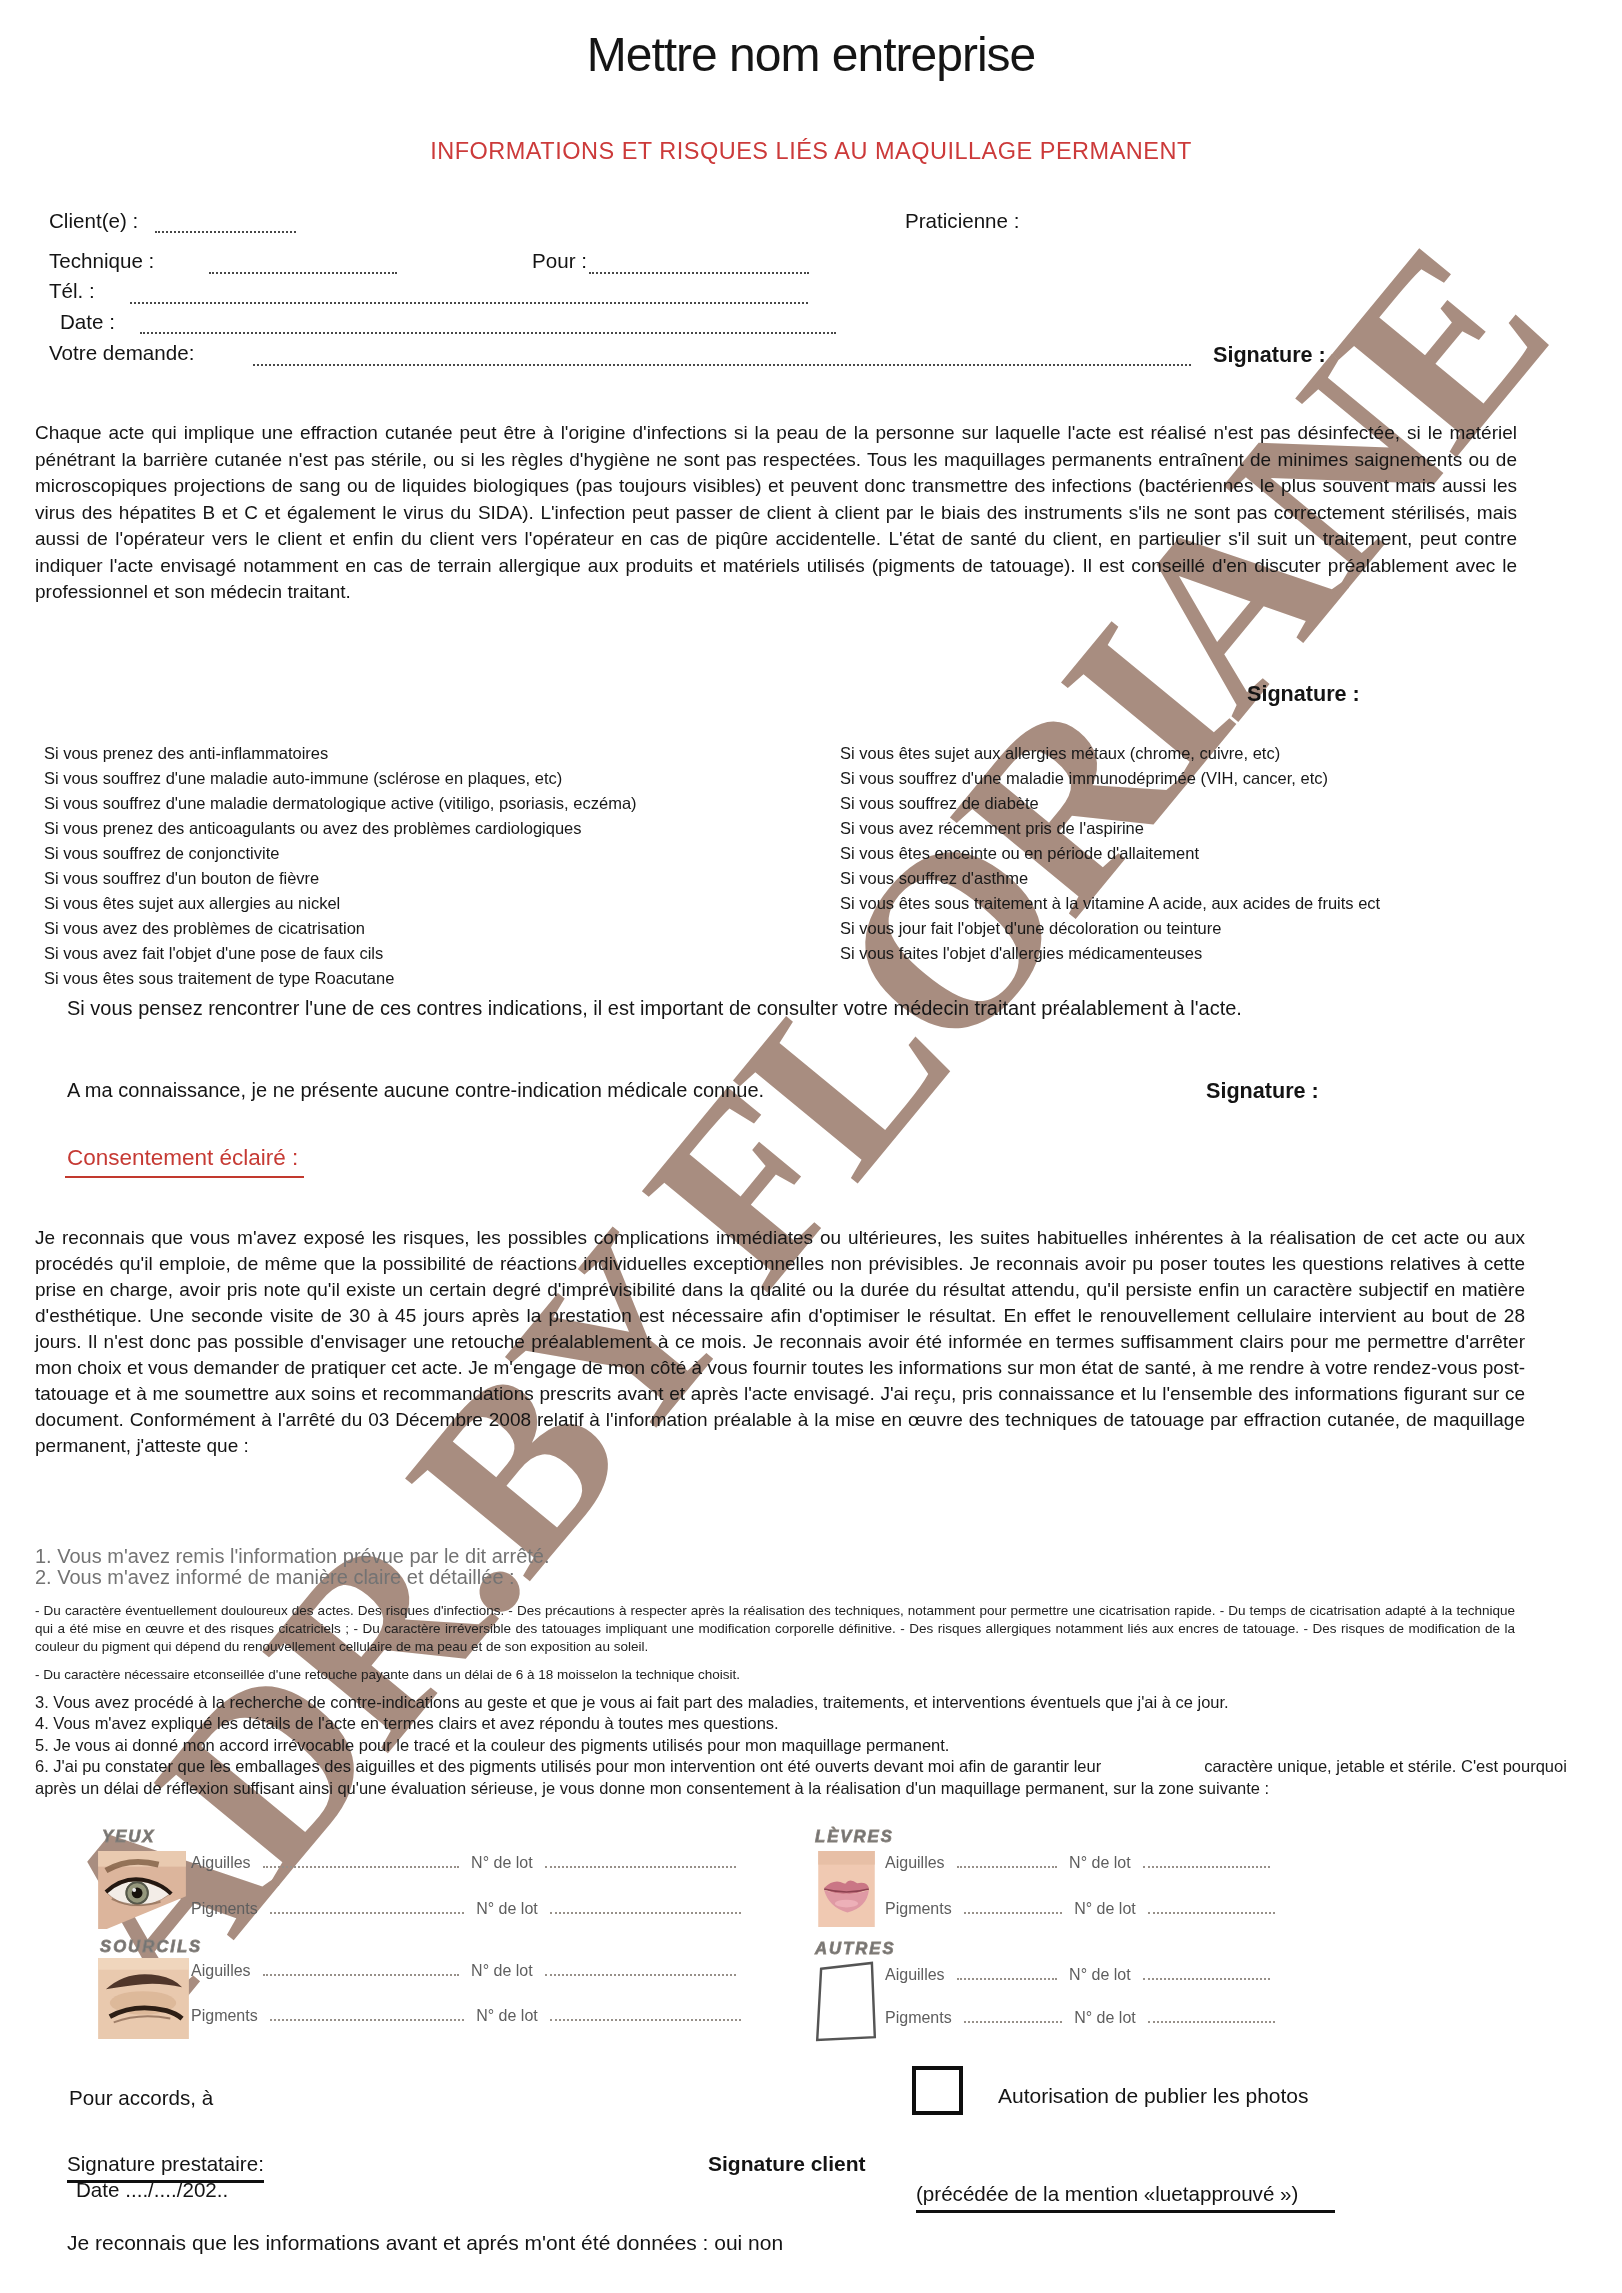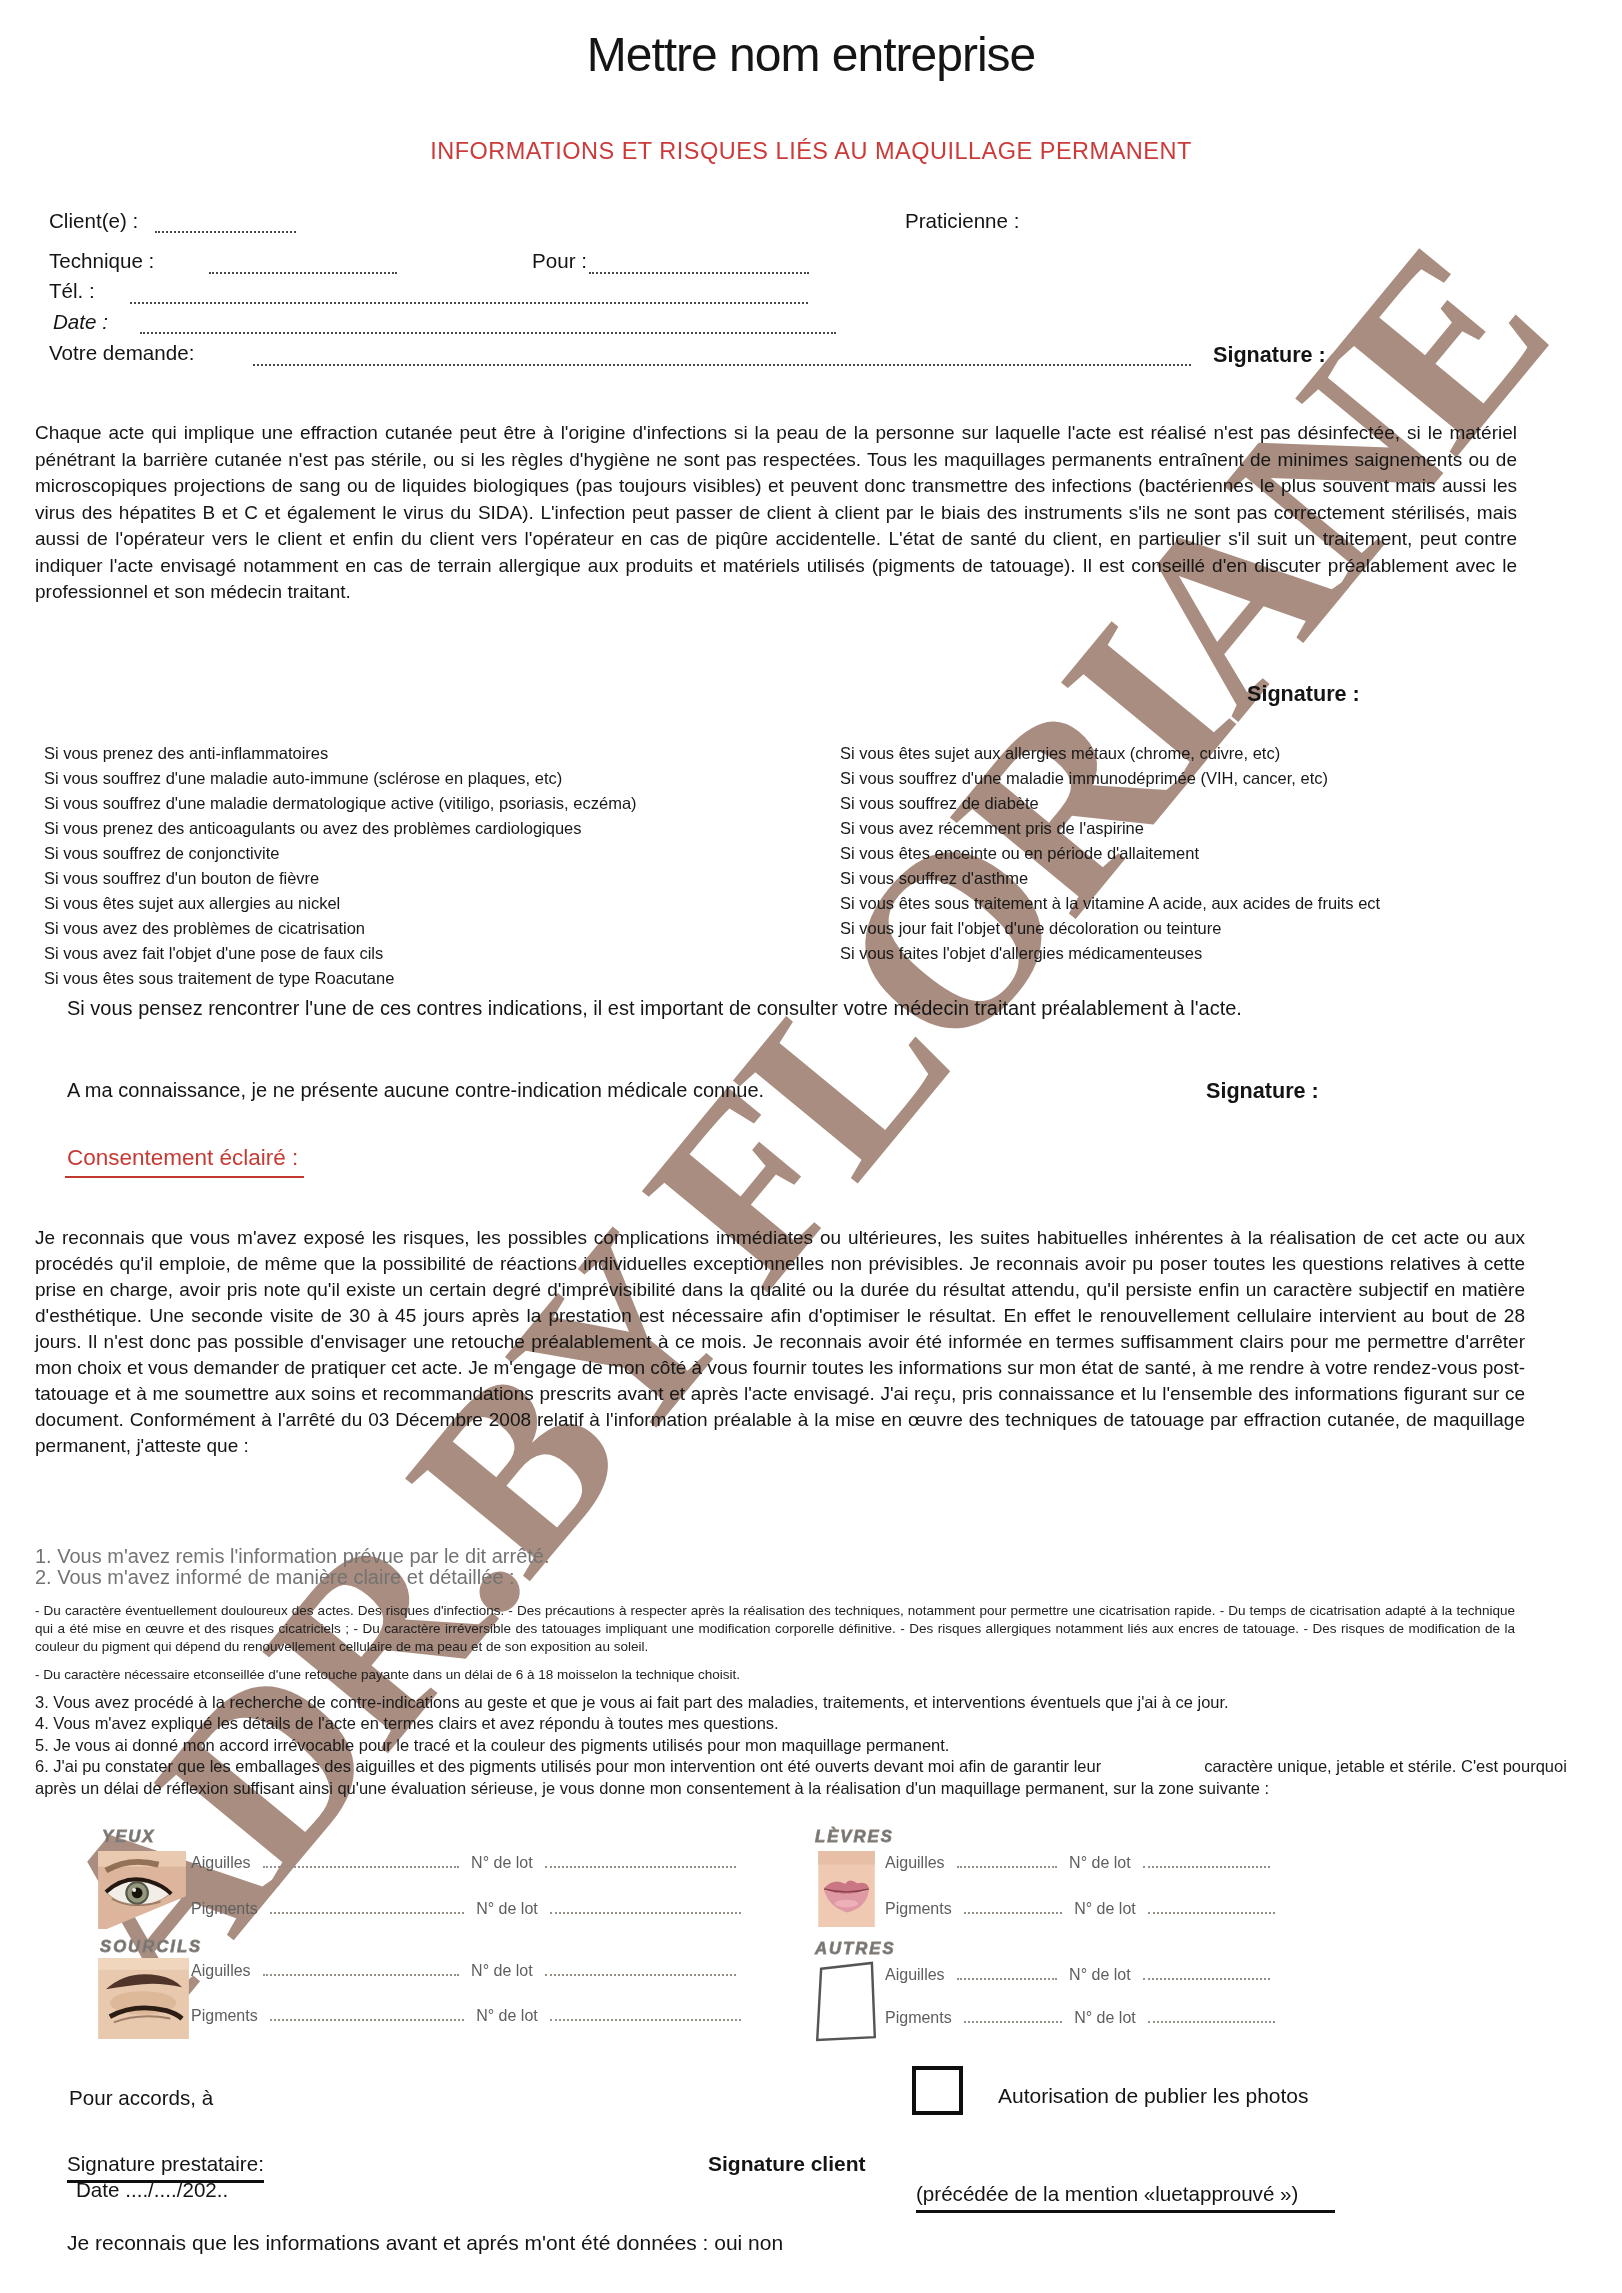--- a/index.html
+++ b/index.html
@@ -62,7 +62,7 @@
     <span class="abs lbl" style="left:49px;top:279px;">Tél. :</span>
     <div class="dots" style="left:130px;top:302px;width:678px;"></div>
 
-    <span class="abs lbl" style="left:53px;top:310px;font-style:italic;">Date :</span>
+    <span class="abs lbl" style="left:60px;top:310px;">Date :</span>
     <div class="dots" style="left:140px;top:332px;width:696px;"></div>
 
     <span class="abs lbl" style="left:49px;top:341px;">Votre demande:</span>

